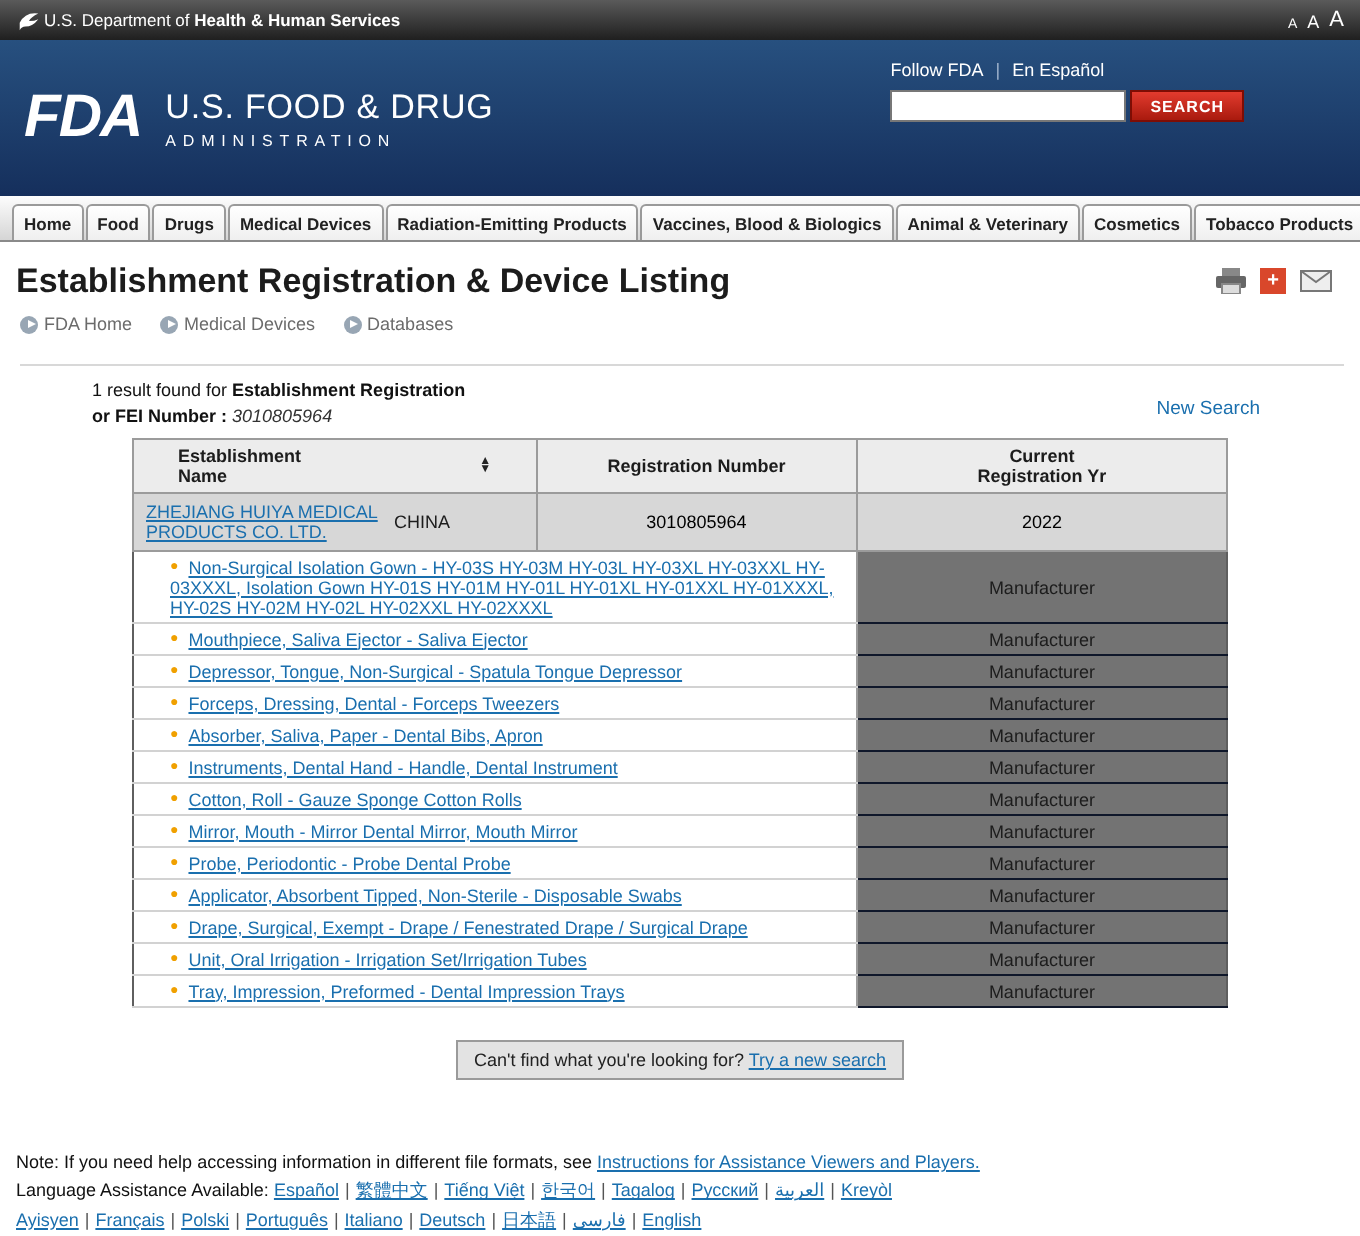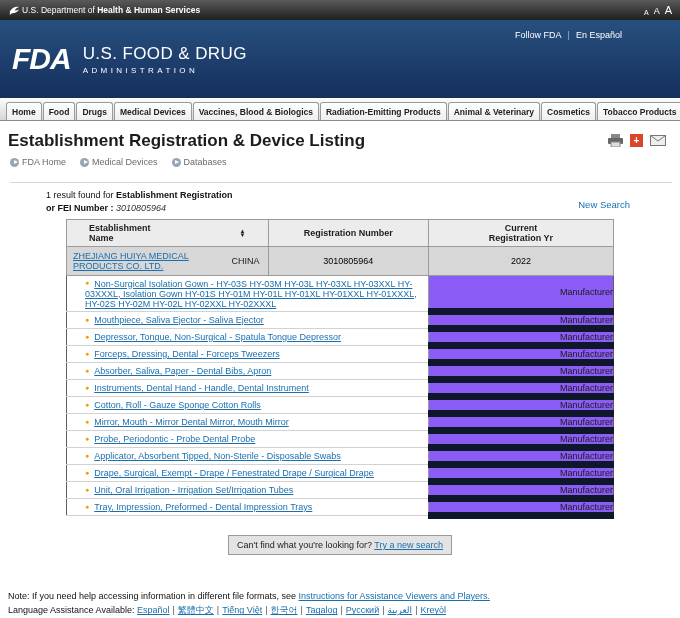--- a/index.html
+++ b/index.html
@@ -121,6 +121,10 @@
     <div class="mast-right">
       <div class="follow-row">
         <a>Follow FDA</a><span class="follow-sep">|</span><a>En Español</a>
+      </div>
+      <div class="search-row">
+        <input class="search-input" type="text" value="" style="">
+        <button class="search-btn">SEARCH</button>
       </div>
     </div>
   </div>

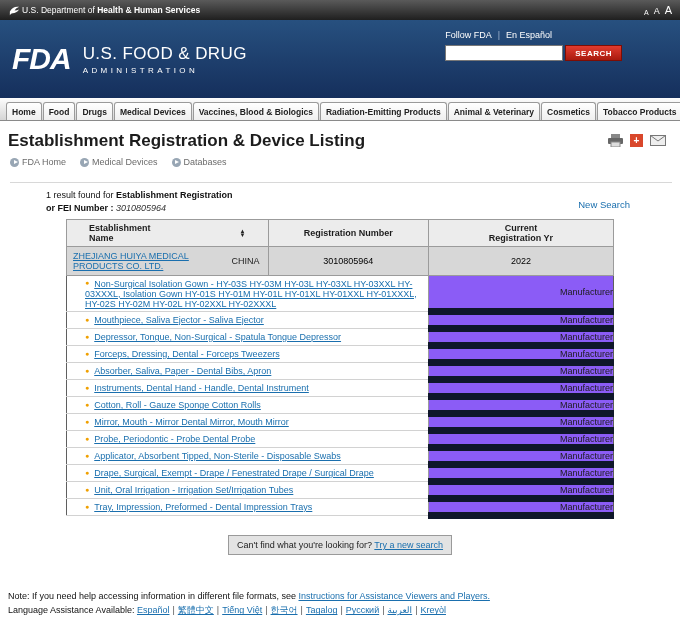--- a/index.html
+++ b/index.html
@@ -134,8 +134,8 @@
       <a class="nav-tab">Food</a>
       <a class="nav-tab">Drugs</a>
       <a class="nav-tab">Medical Devices</a>
+      <a class="nav-tab">Radiation-Emitting Products</a>
       <a class="nav-tab">Vaccines, Blood &amp; Biologics</a>
-      <a class="nav-tab">Radiation-Emitting Products</a>
       <a class="nav-tab">Animal &amp; Veterinary</a>
       <a class="nav-tab">Cosmetics</a>
       <a class="nav-tab">Tobacco Products</a>

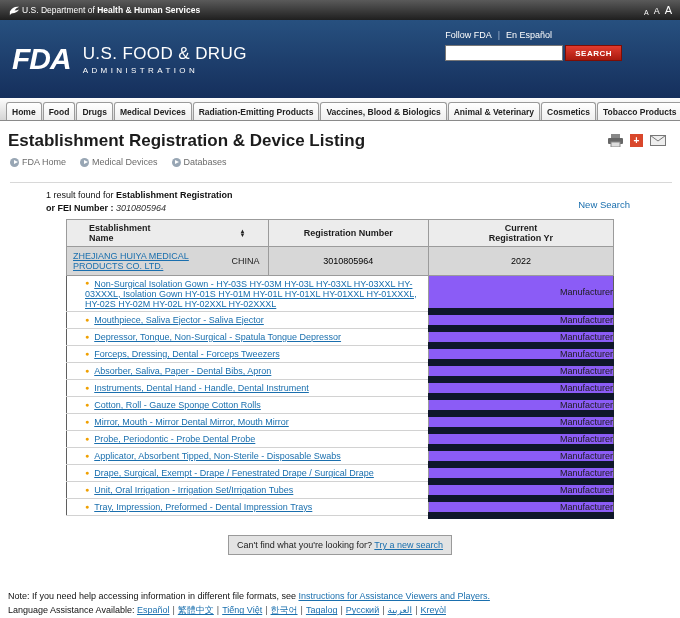--- a/index.html
+++ b/index.html
@@ -70,7 +70,7 @@
   .th-reg { width: 156px; text-align: center; }
   .th-yr { width: 180px; text-align: center; }
   .est-row td { background: #d7d7d7; border: 1px solid #9b9b9b; padding: 4px 6px; }
-  .est-cell-inner { display: flex; justify-content: space-between; align-items: center; gap: 20px; }
+  .est-cell-inner { display: flex; justify-content: flex-start; align-items: center; gap: 4px; }
   .est-link { color: #1a6fae; max-width: 120px; display: inline-block; cursor: pointer; }
   .est-country { color: #1c1c1c; margin-right: 2px; }
   .center { text-align: center; }

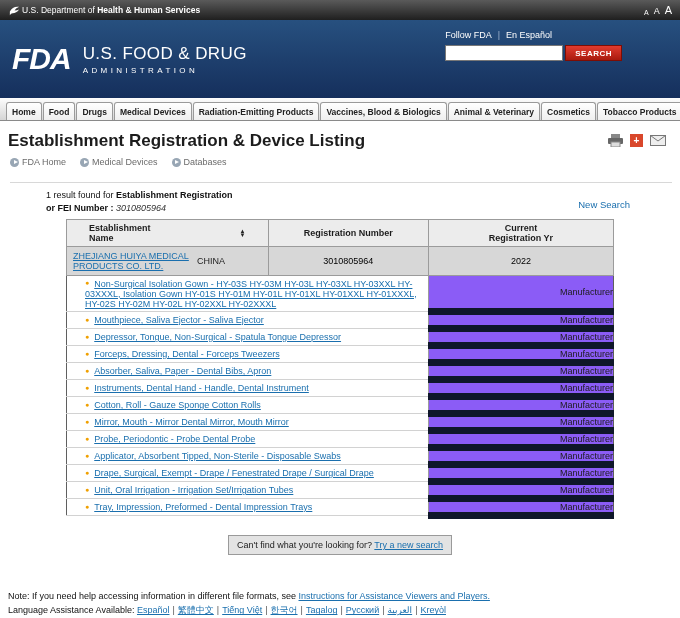--- a/index.html
+++ b/index.html
@@ -77,7 +77,7 @@
   .device-cell { padding: 2.5px 4px 2.5px 18px; border-right: 1px solid #9b9b9b; border-bottom: 1px solid #d2d2d2; background: #fff; }
   .bullet { color: #f0a000; font-size: 7px; margin-right: 5px; vertical-align: 1.5px; }
   .device-link { color: #1a6fae; cursor: pointer; }
-  .role-cell { text-align: right; border-bottom: 7px solid #0f172a; background: #8b5cf6; color: #1c1c1c; }
+  .role-cell { text-align: center; border-bottom: 1px solid #0f172a; background: #737373; color: #1c1c1c; }
 
   .cant-find { margin: 16px auto 0; width: max-content; background: #e3e3e3; border: 1px solid #9a9a9a;
     padding: 4px 8px; font-size: 9px; color: #222; }

